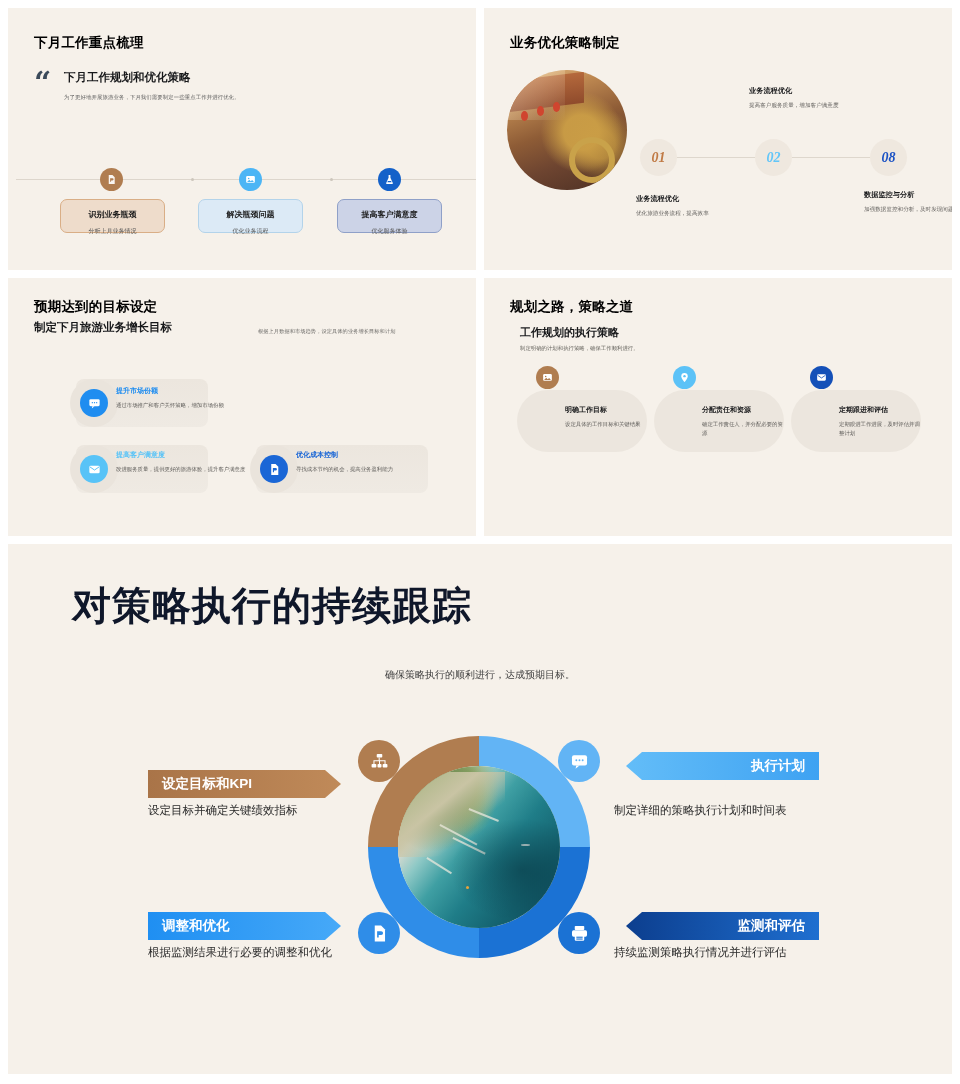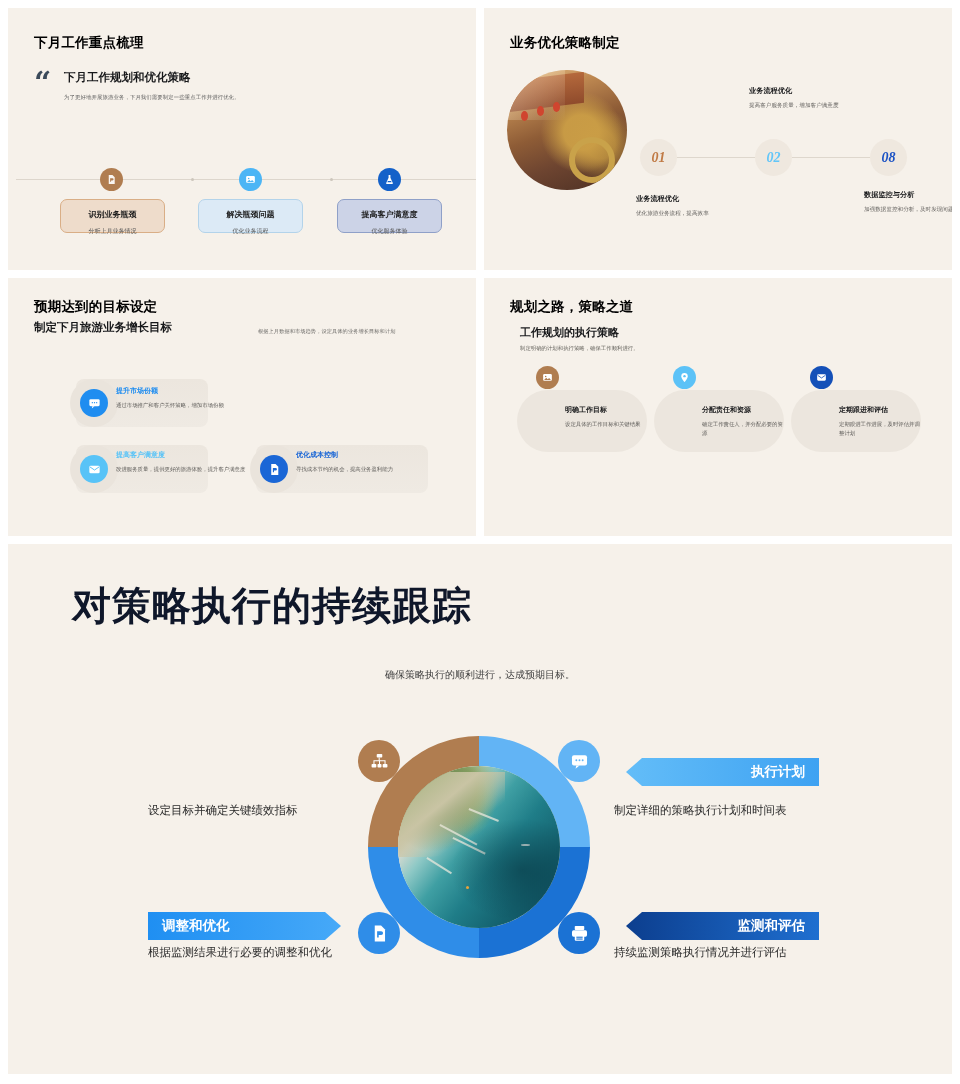--- a/index.html
+++ b/index.html
@@ -474,7 +474,7 @@
       <span>根据监测结果进行必要的调整和优化</span>
     </div>
 
-    <div class="banner right" style="left:618px;top:214px;width:193px;background:linear-gradient(90deg,#63bdf8,#3ea2f2);">
+    <div class="banner right" style="left:618px;top:208px;width:193px;background:linear-gradient(90deg,#63bdf8,#3ea2f2);">
       <span>执行计划</span>
     </div>
     <div class="cap r" style="left:606px;top:258px;width:205px;">

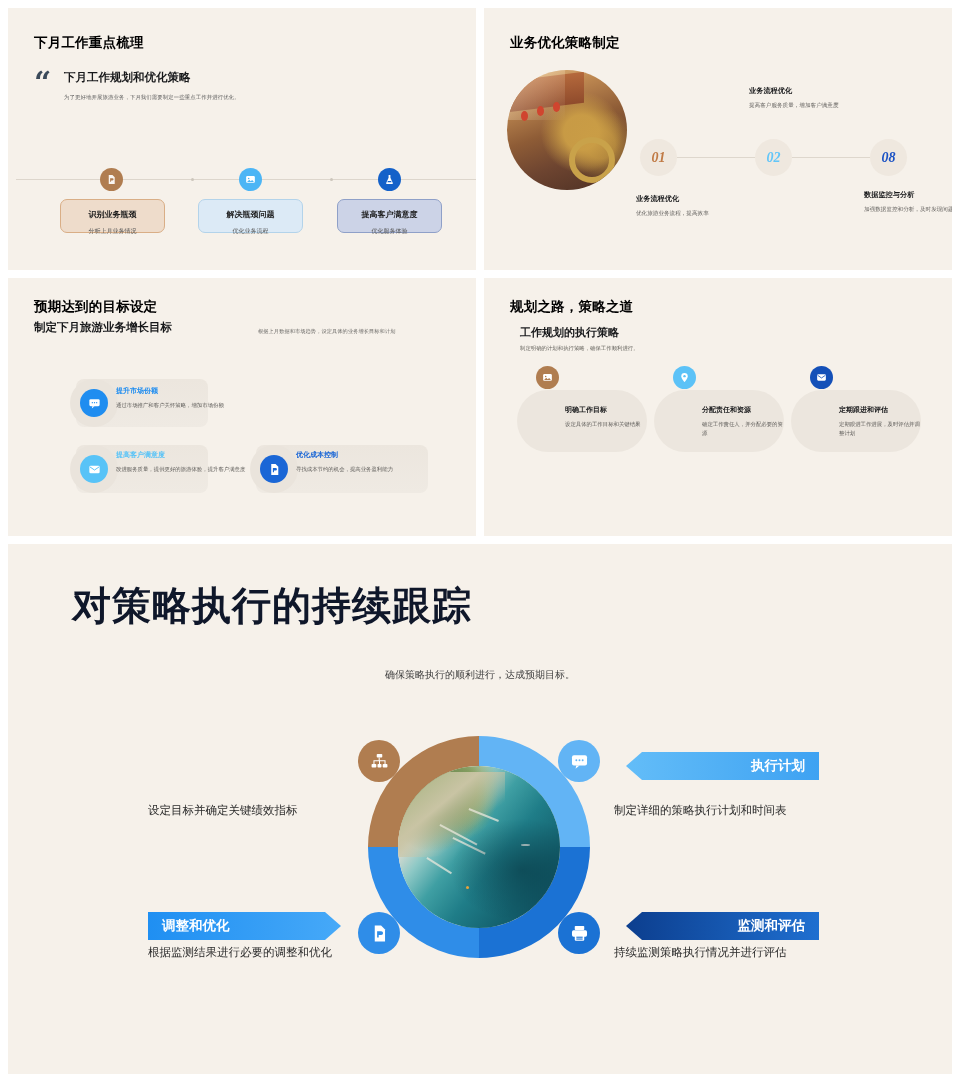--- a/index.html
+++ b/index.html
@@ -463,6 +463,9 @@
       </div>
     </div>
 
+    <div class="banner left" style="left:140px;top:226px;width:193px;background:linear-gradient(90deg,#a97448,#c08a59);">
+      <span>设定目标和KPI</span>
+    </div>
     <div class="cap" style="left:140px;top:258px;width:205px;">
       <span>设定目标并确定关键绩效指标</span>
     </div>

